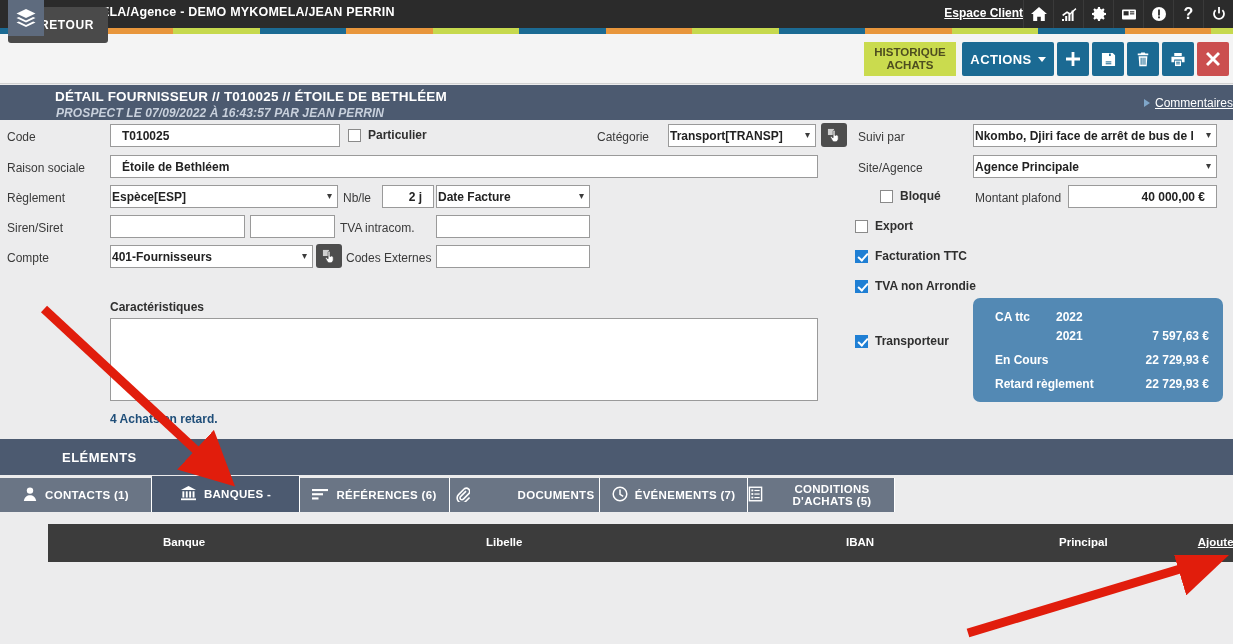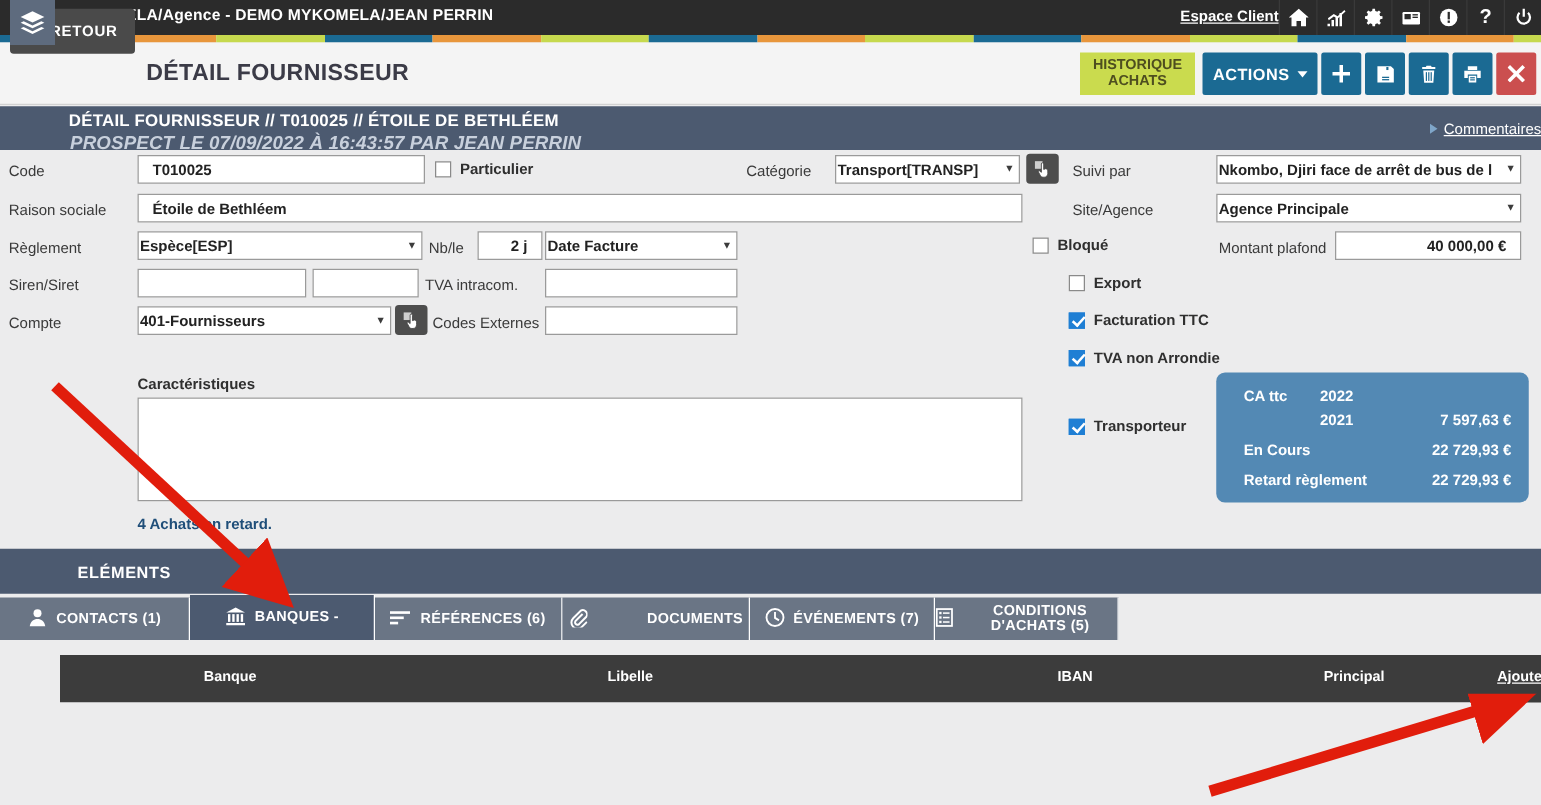--- a/index.html
+++ b/index.html
@@ -242,7 +242,6 @@
     </span>
     <span>RETOUR</span>
   </div>
-  <div class="page-title">DÉTAIL FOURNISSEUR</div>
 
   <div class="hist-achats">
     <span>HISTORIQUE</span>

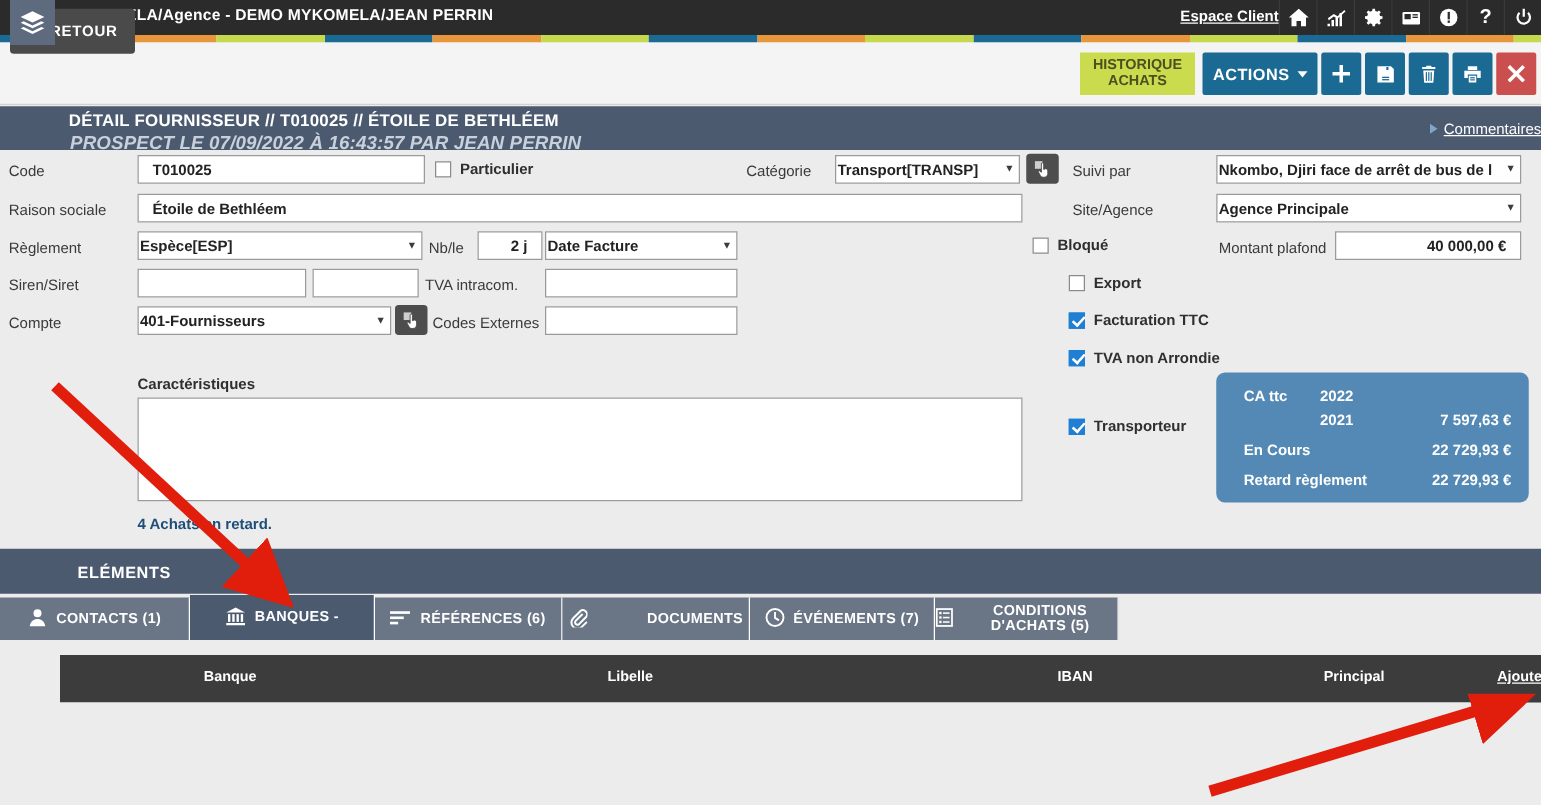--- a/index.html
+++ b/index.html
@@ -83,7 +83,7 @@
     color:#ffffff; letter-spacing:.2px;
   }
   .rechdr-t2 {
-    position:absolute; left:56px; top:106px; font-size:15px; font-style:italic;
+    position:absolute; left:56px; top:106px; font-size:12px; font-style:italic;
     font-weight:bold; color:#c8d0dc; letter-spacing:.1px;
   }
   .commentaires {

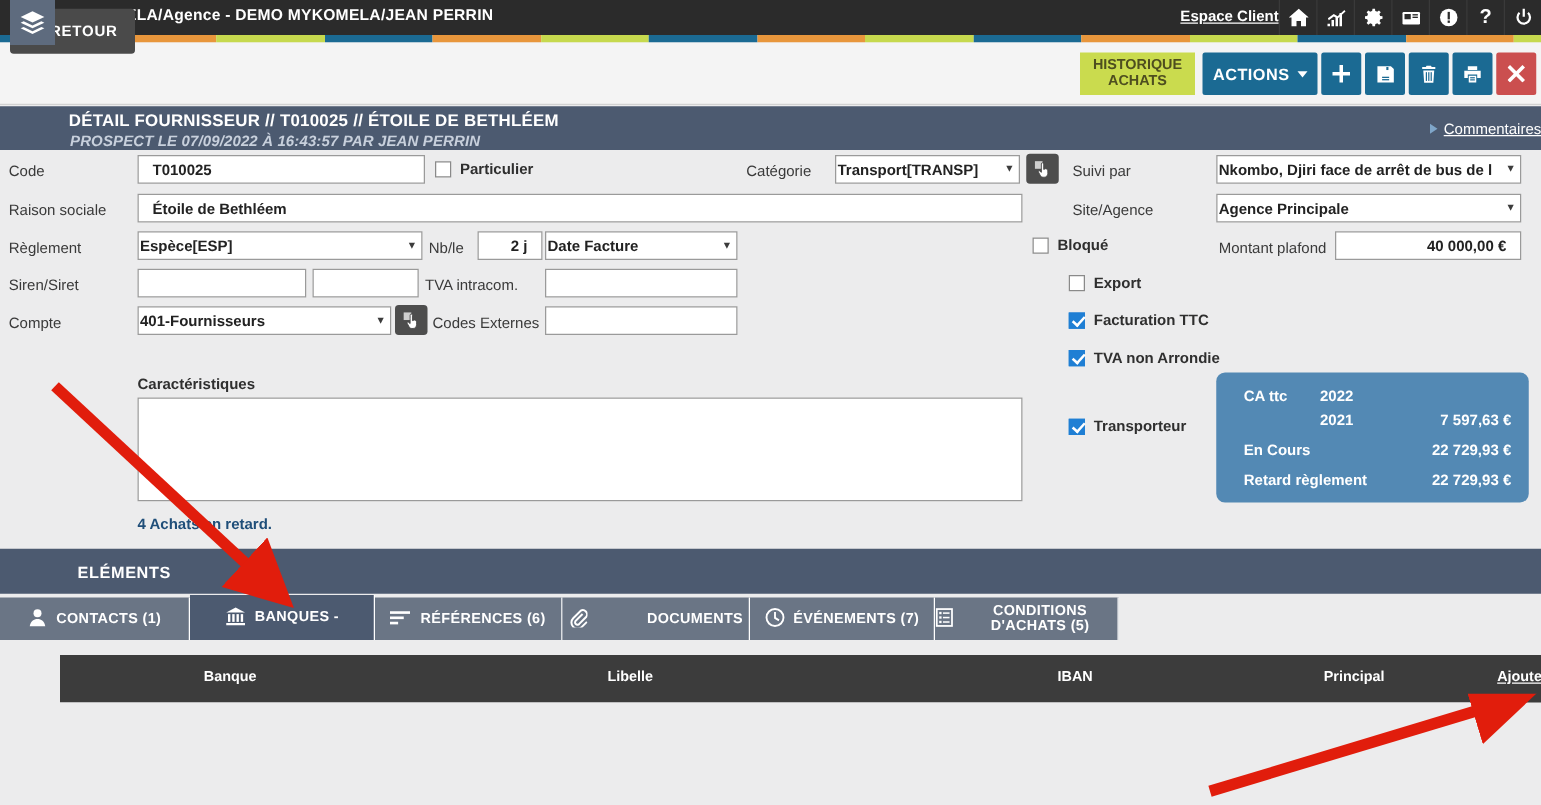--- a/index.html
+++ b/index.html
@@ -358,7 +358,7 @@
       </select>
       <span class="selarrow">▾</span>
     </div>
-    <div class="chkrow" style="left:826px; top:69px;">
+    <div class="chkrow" style="left:880px; top:69px;">
       <span class="cbox"></span>
       <span>Bloqué</span>
     </div>

